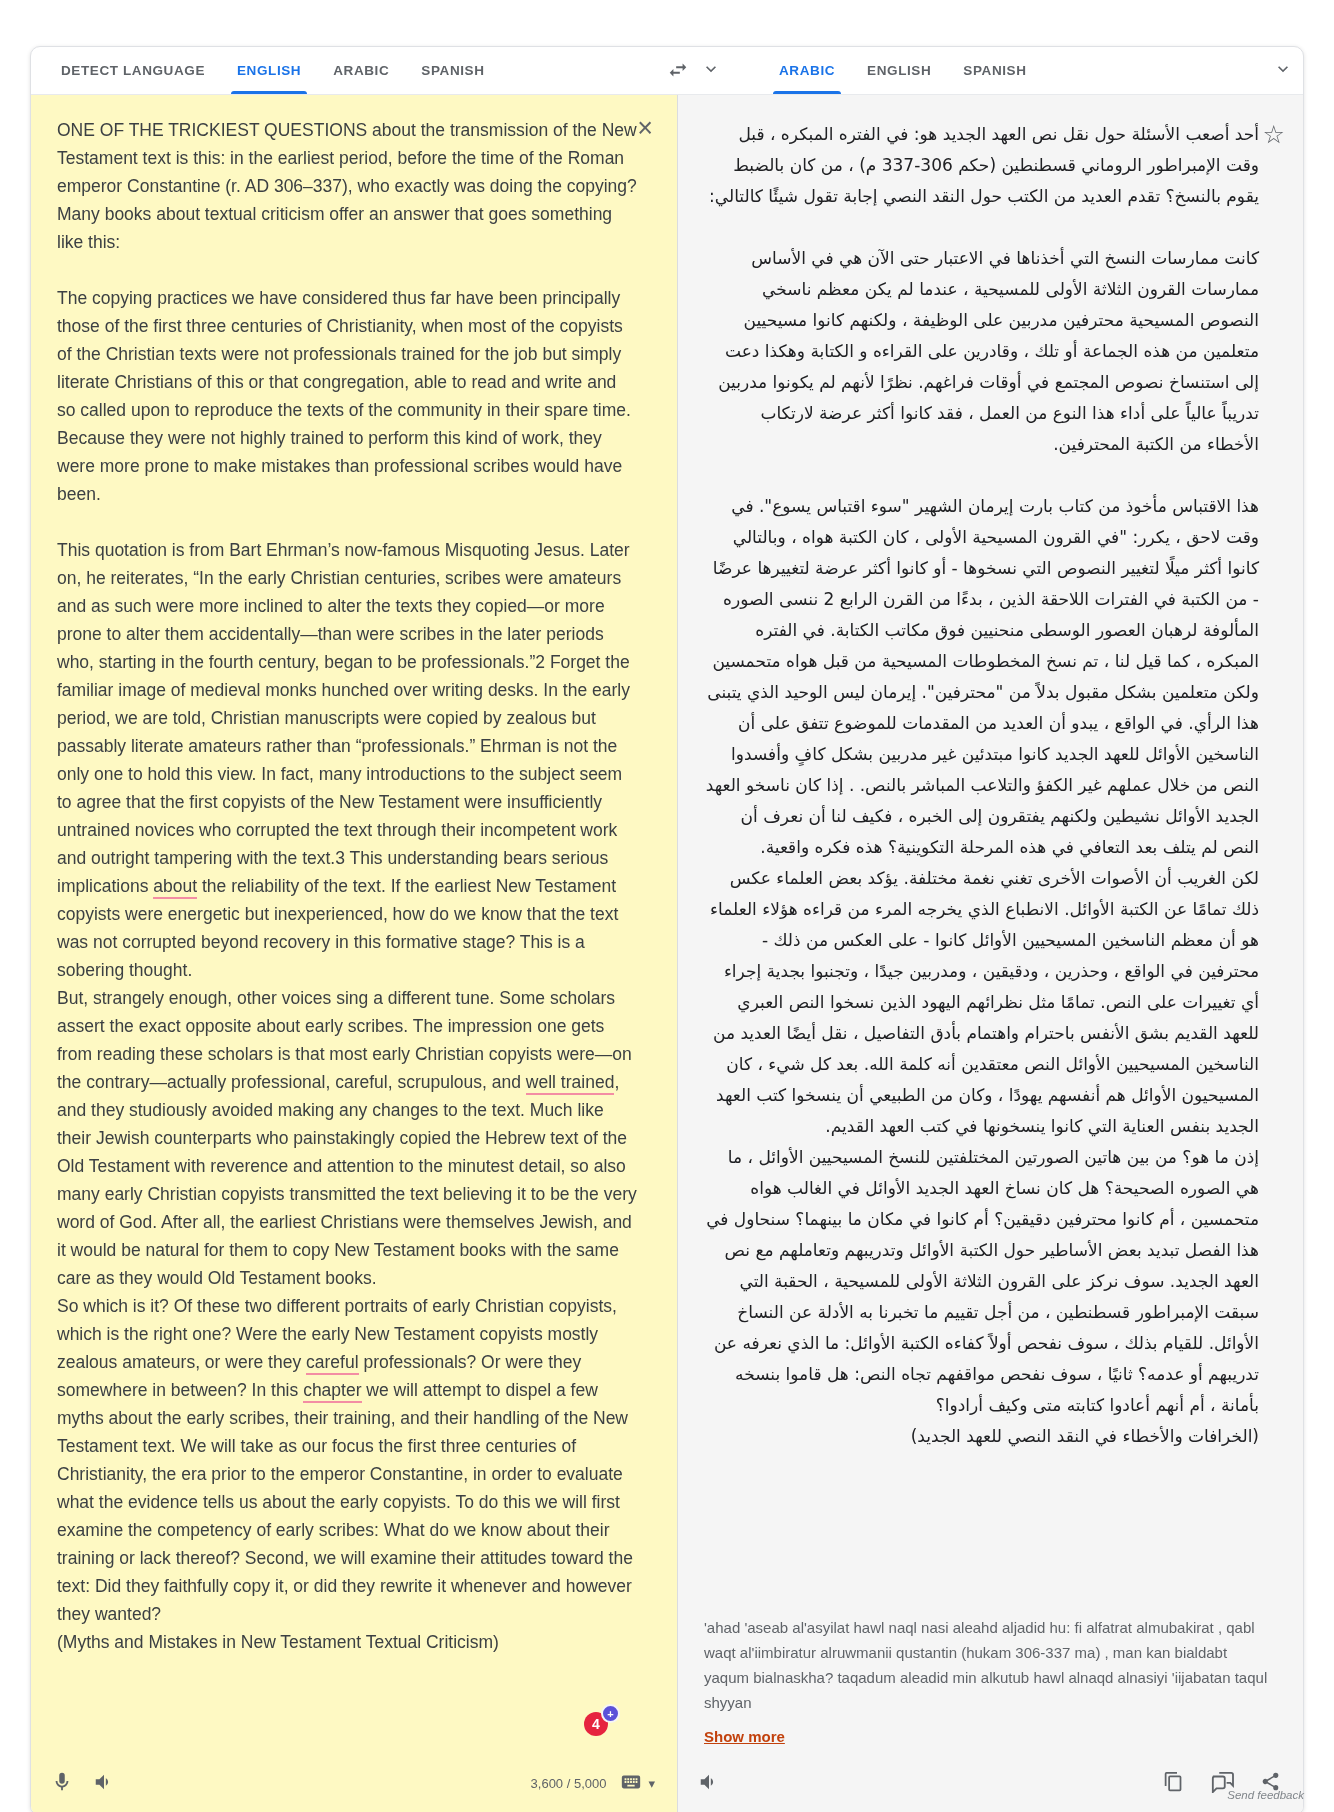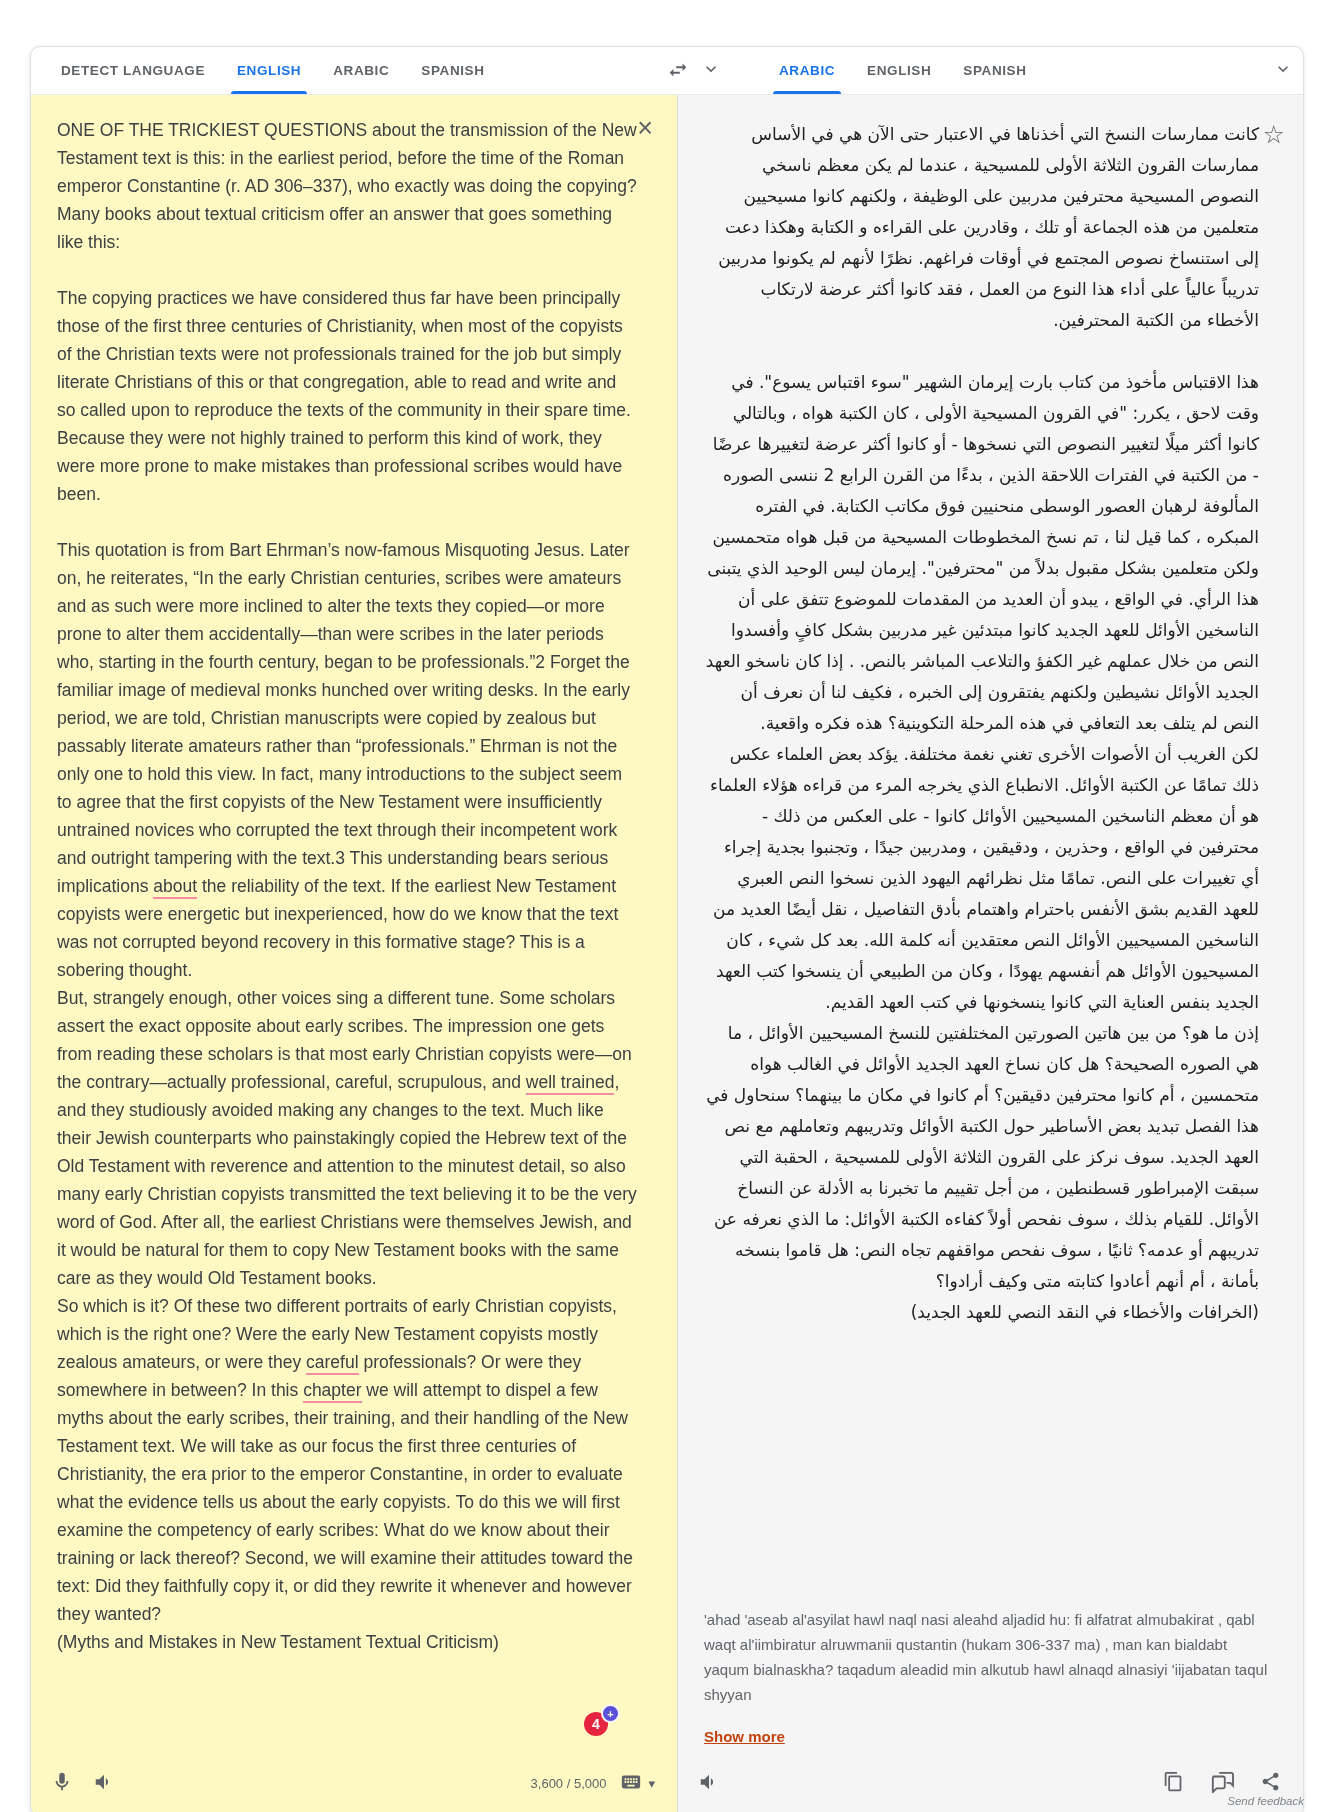--- a/index.html
+++ b/index.html
@@ -147,6 +147,7 @@
         <span>☆</span>
       </button>
       <div class="tgt-text" id="target-text">
+          <div class="para gap">أحد أصعب الأسئلة حول نقل نص العهد الجديد هو: في الفتره المبكره ، قبل وقت الإمبراطور الروماني قسطنطين (حكم 306-337 م) ، من كان بالضبط يقوم بالنسخ؟ تقدم العديد من الكتب حول النقد النصي إجابة تقول شيئًا كالتالي:</div>
           <div class="para gap">كانت ممارسات النسخ التي أخذناها في الاعتبار حتى الآن هي في الأساس ممارسات القرون الثلاثة الأولى للمسيحية ، عندما لم يكن معظم ناسخي النصوص المسيحية محترفين مدربين على الوظيفة ، ولكنهم كانوا مسيحيين متعلمين من هذه الجماعة أو تلك ، وقادرين على القراءه و الكتابة وهكذا دعت إلى استنساخ نصوص المجتمع في أوقات فراغهم. نظرًا لأنهم لم يكونوا مدربين تدريباً عالياً على أداء هذا النوع من العمل ، فقد كانوا أكثر عرضة لارتكاب الأخطاء من الكتبة المحترفين.</div>
           <div class="para">هذا الاقتباس مأخوذ من كتاب بارت إيرمان الشهير "سوء اقتباس يسوع". في وقت لاحق ، يكرر: "في القرون المسيحية الأولى ، كان الكتبة هواه ، وبالتالي كانوا أكثر ميلًا لتغيير النصوص التي نسخوها - أو كانوا أكثر عرضة لتغييرها عرضًا - من الكتبة في الفترات اللاحقة الذين ، بدءًا من القرن الرابع 2 ننسى الصوره المألوفة لرهبان العصور الوسطى منحنيين فوق مكاتب الكتابة. في الفتره المبكره ، كما قيل لنا ، تم نسخ المخطوطات المسيحية من قبل هواه متحمسين ولكن متعلمين بشكل مقبول بدلاً من "محترفين". إيرمان ليس الوحيد الذي يتبنى هذا الرأي. في الواقع ، يبدو أن العديد من المقدمات للموضوع تتفق على أن الناسخين الأوائل للعهد الجديد كانوا مبتدئين غير مدربين بشكل كافٍ وأفسدوا النص من خلال عملهم غير الكفؤ والتلاعب المباشر بالنص. . إذا كان ناسخو العهد الجديد الأوائل نشيطين ولكنهم يفتقرون إلى الخبره ، فكيف لنا أن نعرف أن النص لم يتلف بعد التعافي في هذه المرحلة التكوينية؟ هذه فكره واقعية.</div>
           <div class="para">لكن الغريب أن الأصوات الأخرى تغني نغمة مختلفة. يؤكد بعض العلماء عكس ذلك تمامًا عن الكتبة الأوائل. الانطباع الذي يخرجه المرء من قراءه هؤلاء العلماء هو أن معظم الناسخين المسيحيين الأوائل كانوا - على العكس من ذلك - محترفين في الواقع ، وحذرين ، ودقيقين ، ومدربين جيدًا ، وتجنبوا بجدية إجراء أي تغييرات على النص. تمامًا مثل نظرائهم اليهود الذين نسخوا النص العبري للعهد القديم بشق الأنفس باحترام واهتمام بأدق التفاصيل ، نقل أيضًا العديد من الناسخين المسيحيين الأوائل النص معتقدين أنه كلمة الله. بعد كل شيء ، كان المسيحيون الأوائل هم أنفسهم يهودًا ، وكان من الطبيعي أن ينسخوا كتب العهد الجديد بنفس العناية التي كانوا ينسخونها في كتب العهد القديم.</div>

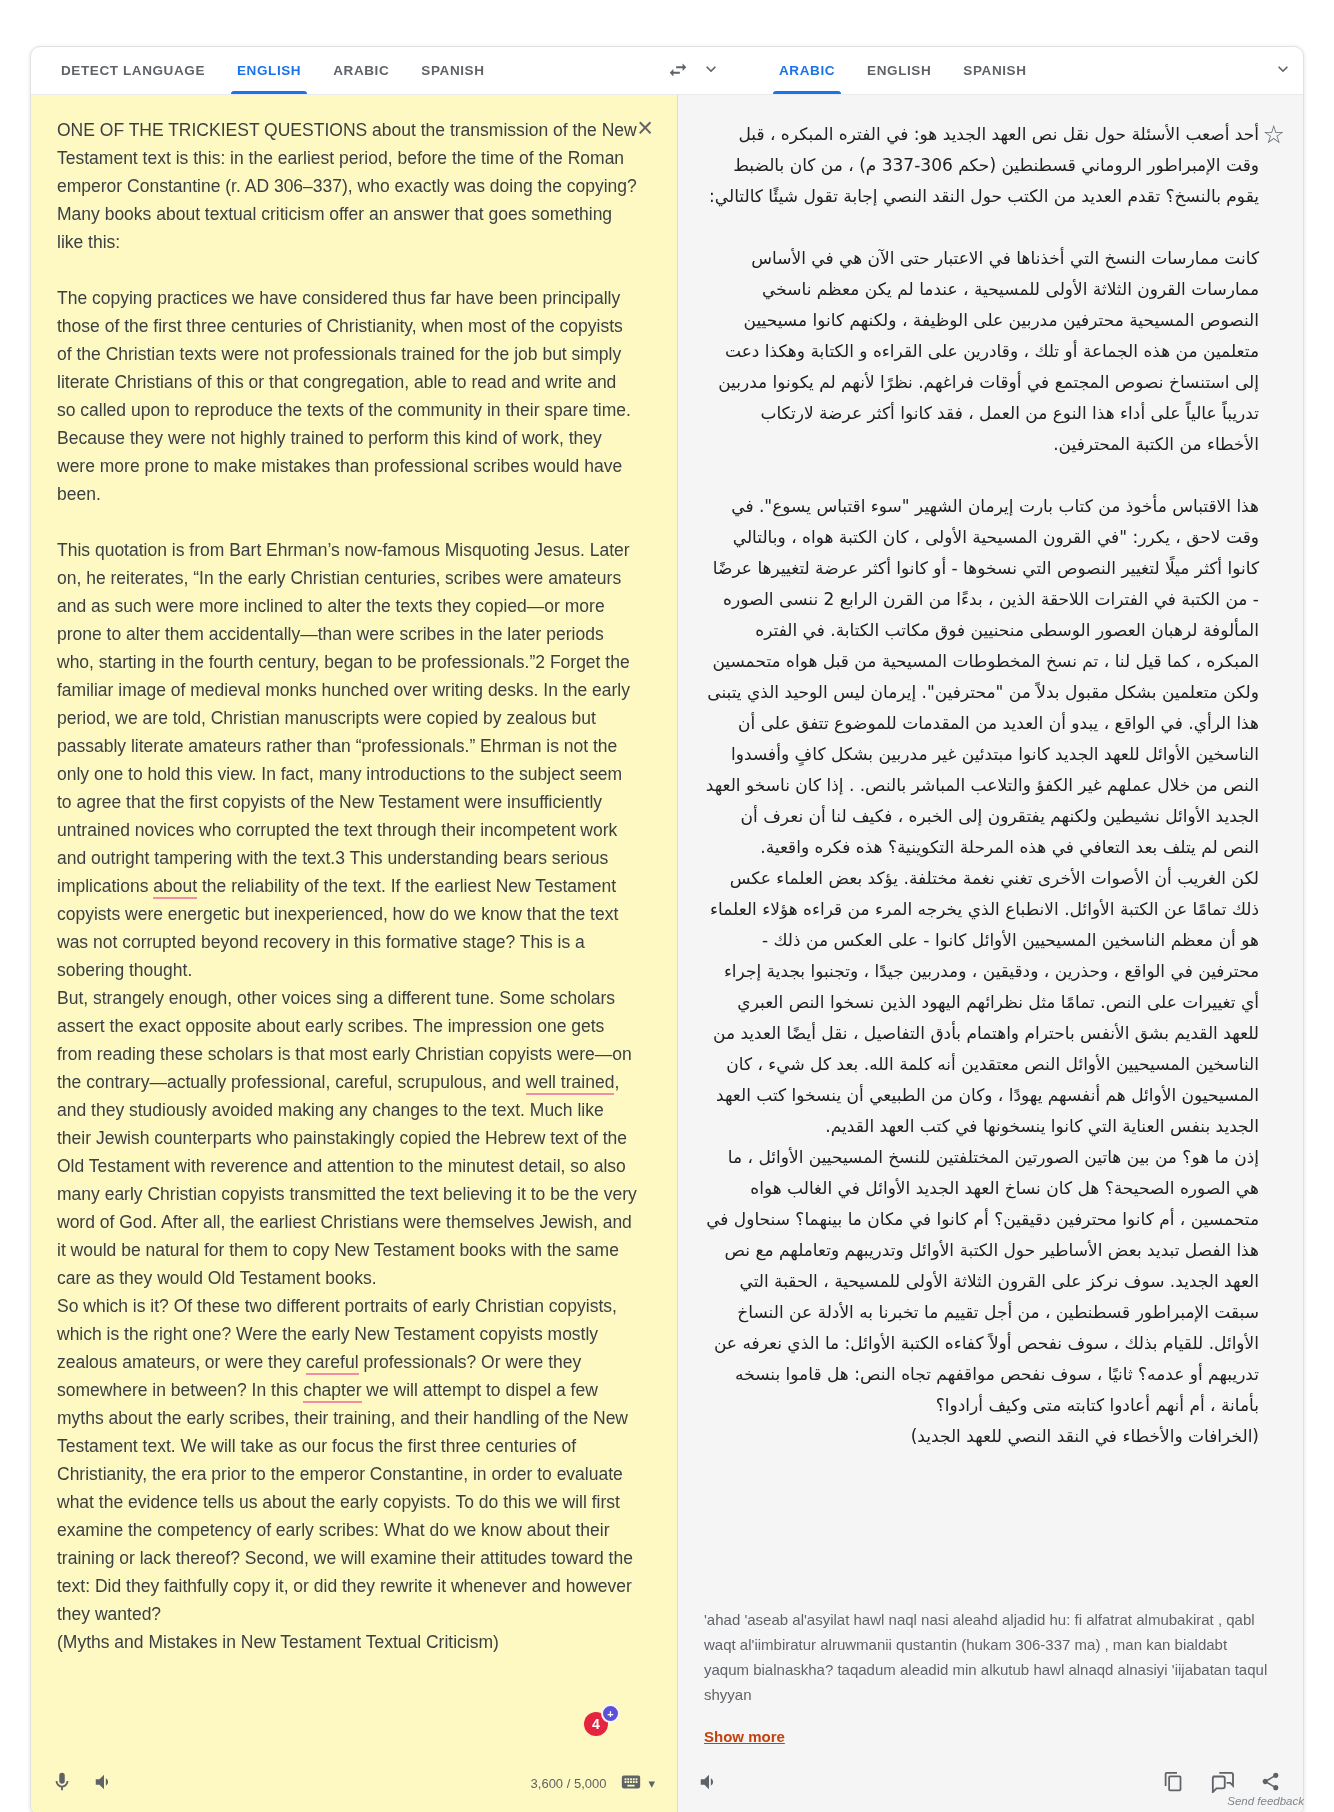--- a/index.html
+++ b/index.html
@@ -38,7 +38,7 @@
   .tgt-text{position:absolute;top:24px;right:44px;left:26px;direction:rtl;text-align:right;
        font-size:17px;line-height:31px;color:#202124;font-family:"DejaVu Sans",sans-serif;}
   .tgt-text .para.gap{margin-bottom:31px;}
-  .translit{position:absolute;left:26px;right:34px;bottom:108px;direction:ltr;text-align:left;
+  .translit{position:absolute;left:26px;right:34px;bottom:100px;direction:ltr;text-align:left;
        font-size:15px;line-height:25px;color:#5f6368;}
   .show-more{position:absolute;left:26px;bottom:70px;font-size:15px;font-weight:bold;color:#c2410c;
        text-decoration:underline;cursor:pointer;}

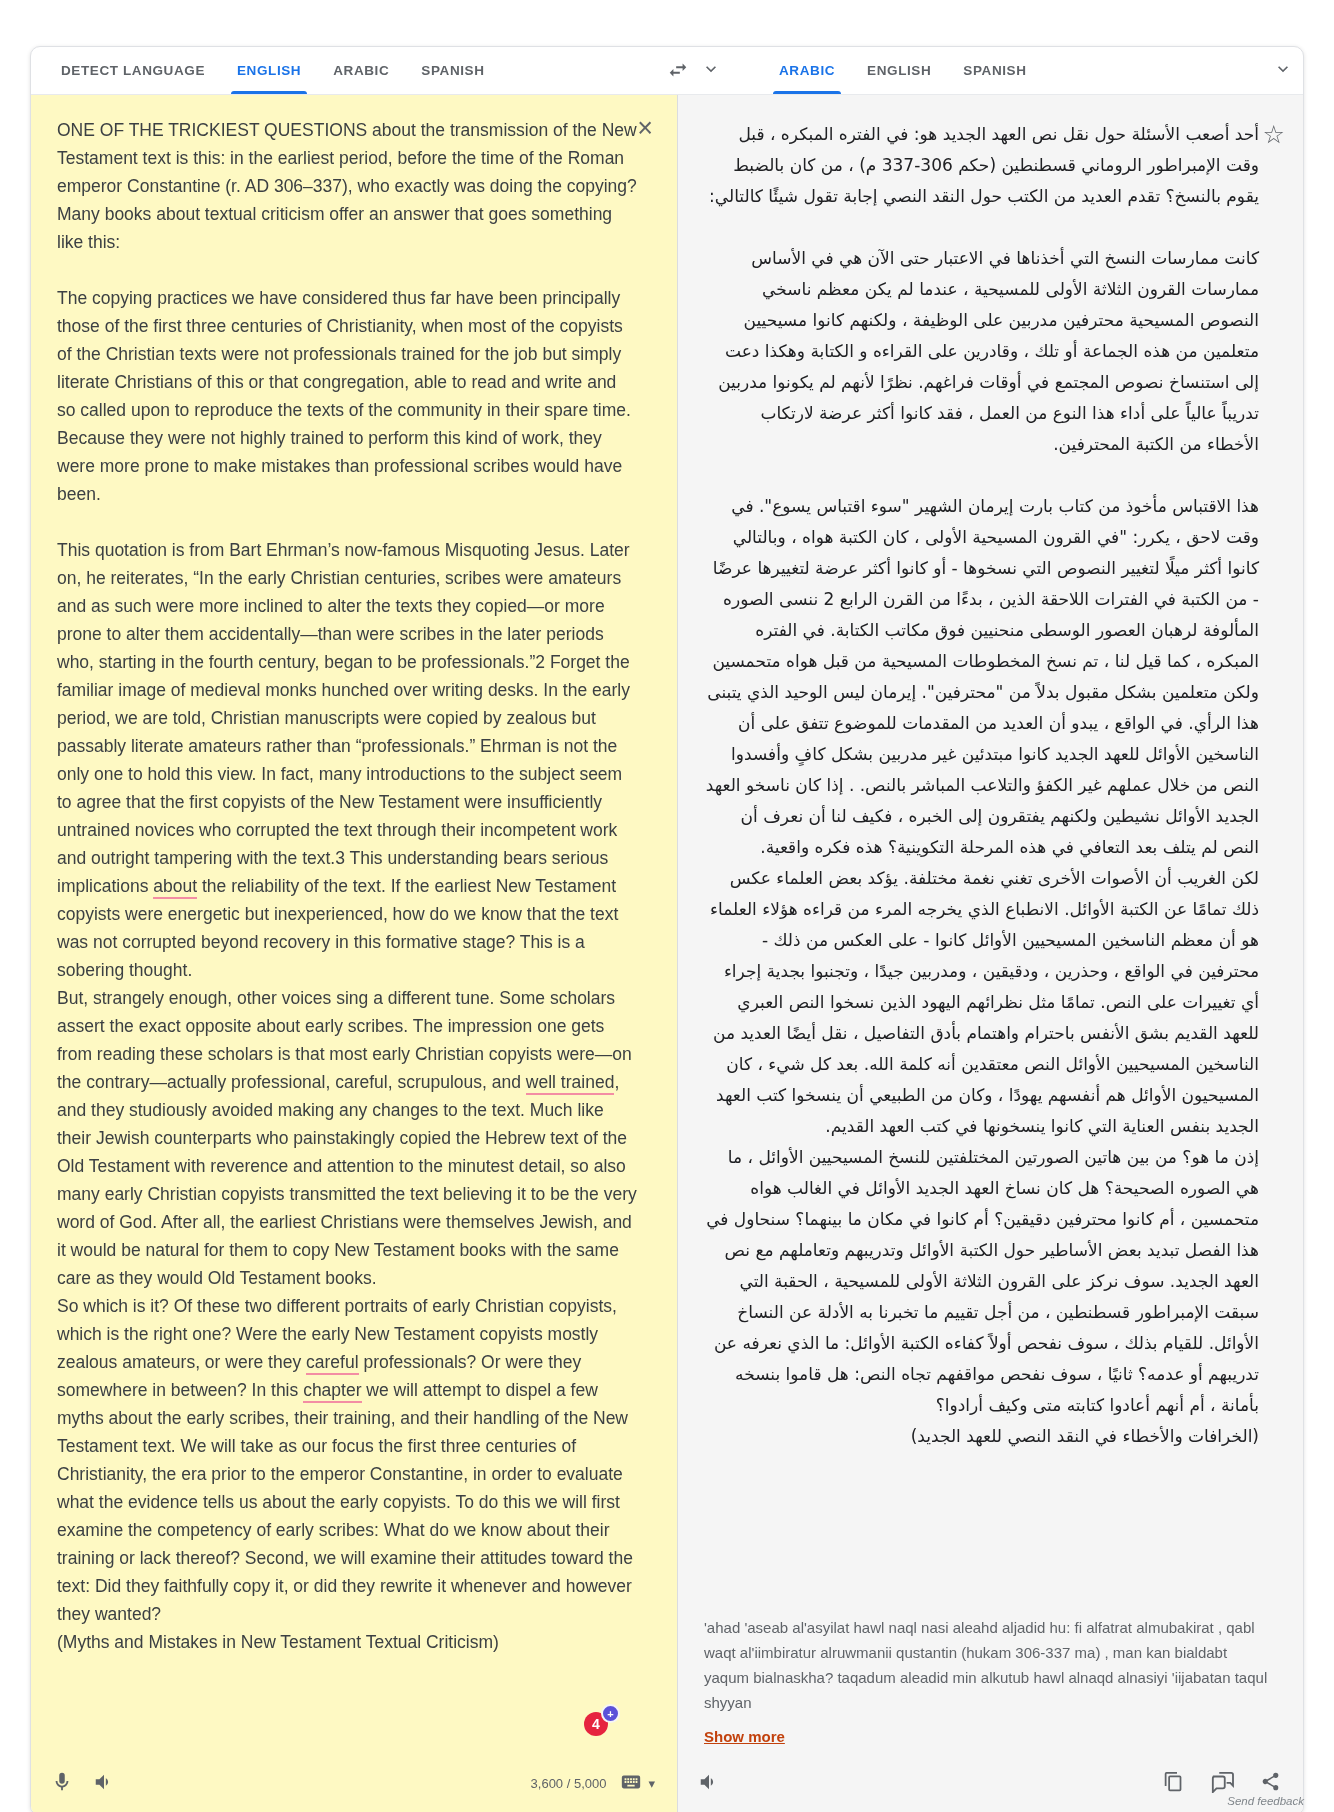--- a/index.html
+++ b/index.html
@@ -58,7 +58,7 @@
   .badge-plus{position:absolute;left:17px;top:1px;width:15px;height:15px;border-radius:50%;background:#5b51d8;
        border:2px solid #f5f5f5;color:#fff;font-size:11px;font-weight:bold;display:flex;align-items:center;
        justify-content:center;}
-  .send-feedback{position:absolute;right:30px;bottom:5px;font-size:11.5px;font-style:italic;color:#80868b;cursor:pointer;}
+  .send-feedback{position:absolute;right:30px;bottom:11px;font-size:11.5px;font-style:italic;color:#80868b;cursor:pointer;}
 </style>
 </head>
 <body>

